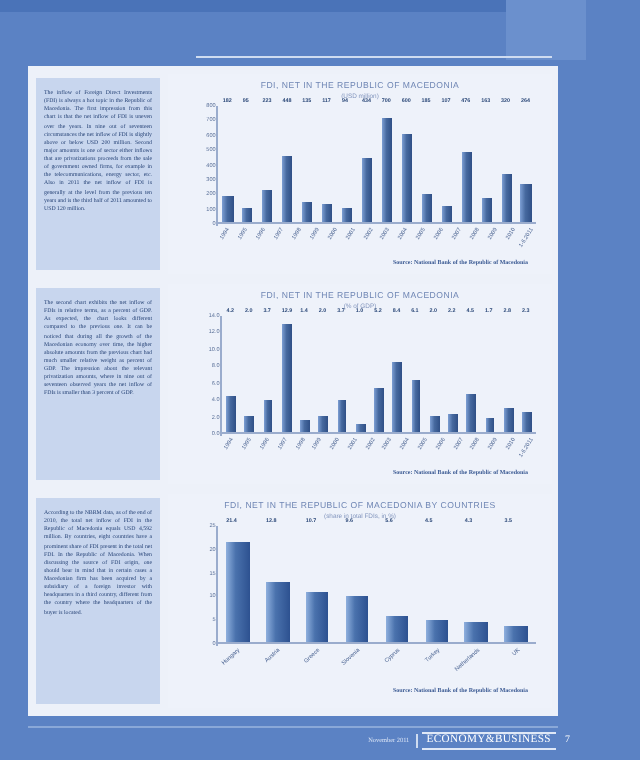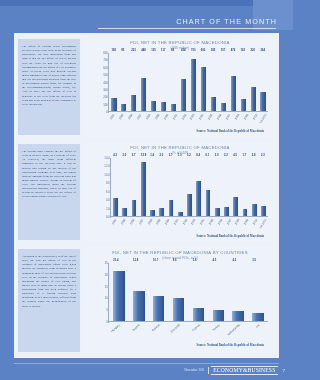--- a/index.html
+++ b/index.html
@@ -134,9 +134,6 @@
   </div>
   <div class="hdr-right-block"></div>
 
-  <div class="chart-of-month-row">
-    <div class="chart-of-month">CHART OF THE MONTH</div>
-  </div>
   <div class="hdr-underline"></div>
 
   <div class="card">

